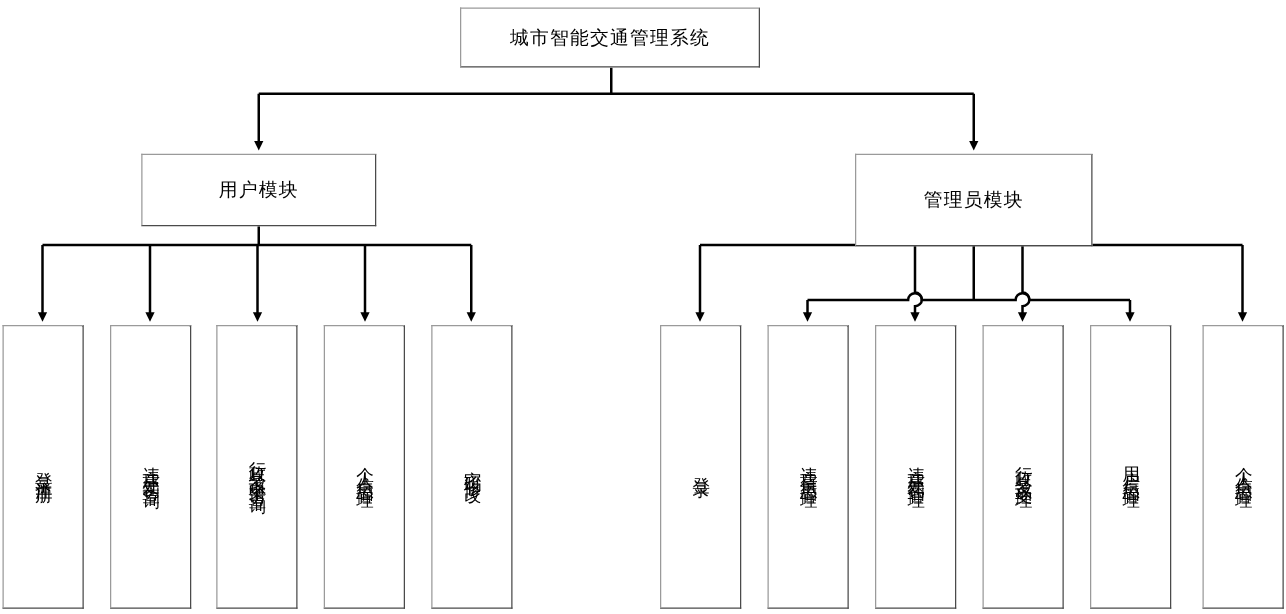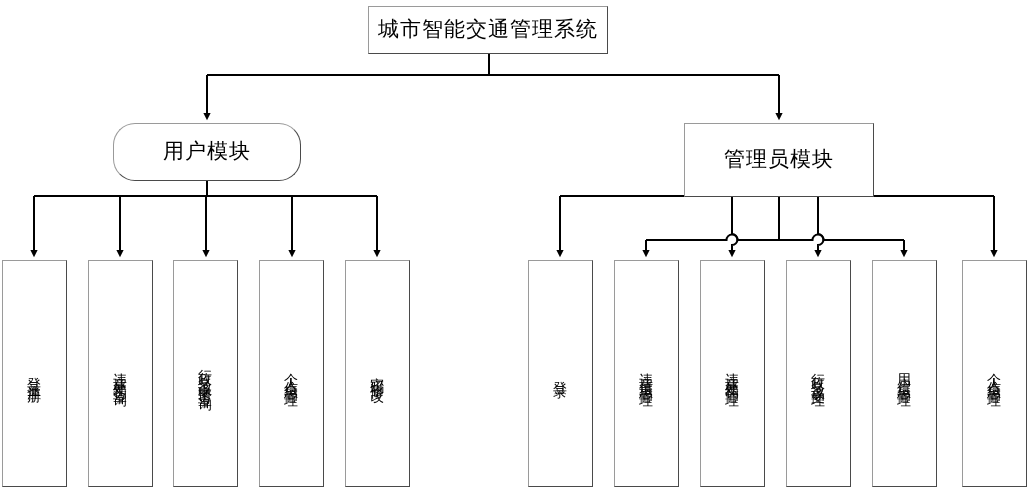--- a/index.html
+++ b/index.html
@@ -41,7 +41,7 @@
     z-index: 2;
   }
   .node-label-h {
-    font-size: 21px;
+    font-size: 15px;
     color: #000000;
     letter-spacing: 1px;
     line-height: 1.2;

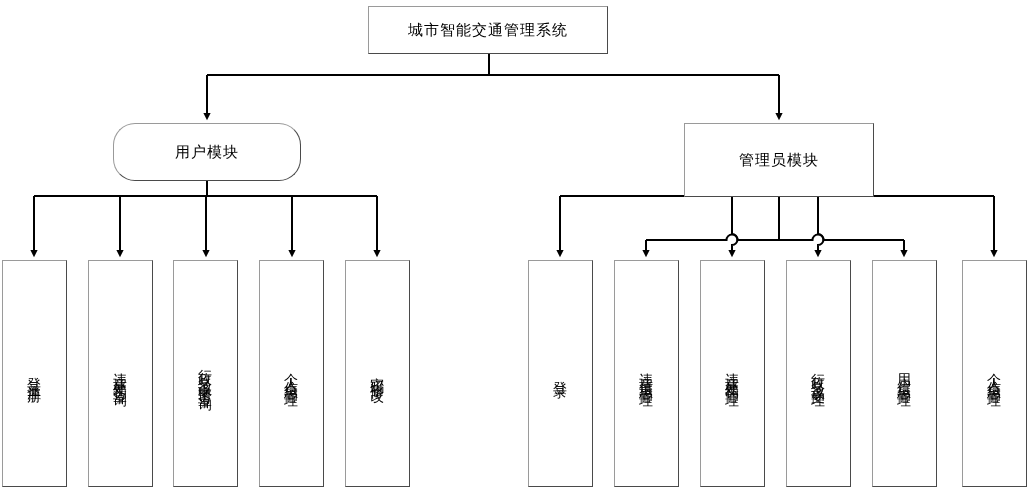--- a/index.html
+++ b/index.html
@@ -108,7 +108,7 @@
     <span class="node-label-h">城市智能交通管理系统</span>
   </div>
 
-  <div class="node-box" style="left:113px; top:123px; width:188px; height:58px;border-radius:22px;">
+  <div class="node-box" style="left:113px; top:123px; width:188px; height:58px;">
     <span class="node-label-h">用户模块</span>
   </div>
   <div class="node-box" style="left:684px; top:123px; width:190px; height:74px;">

